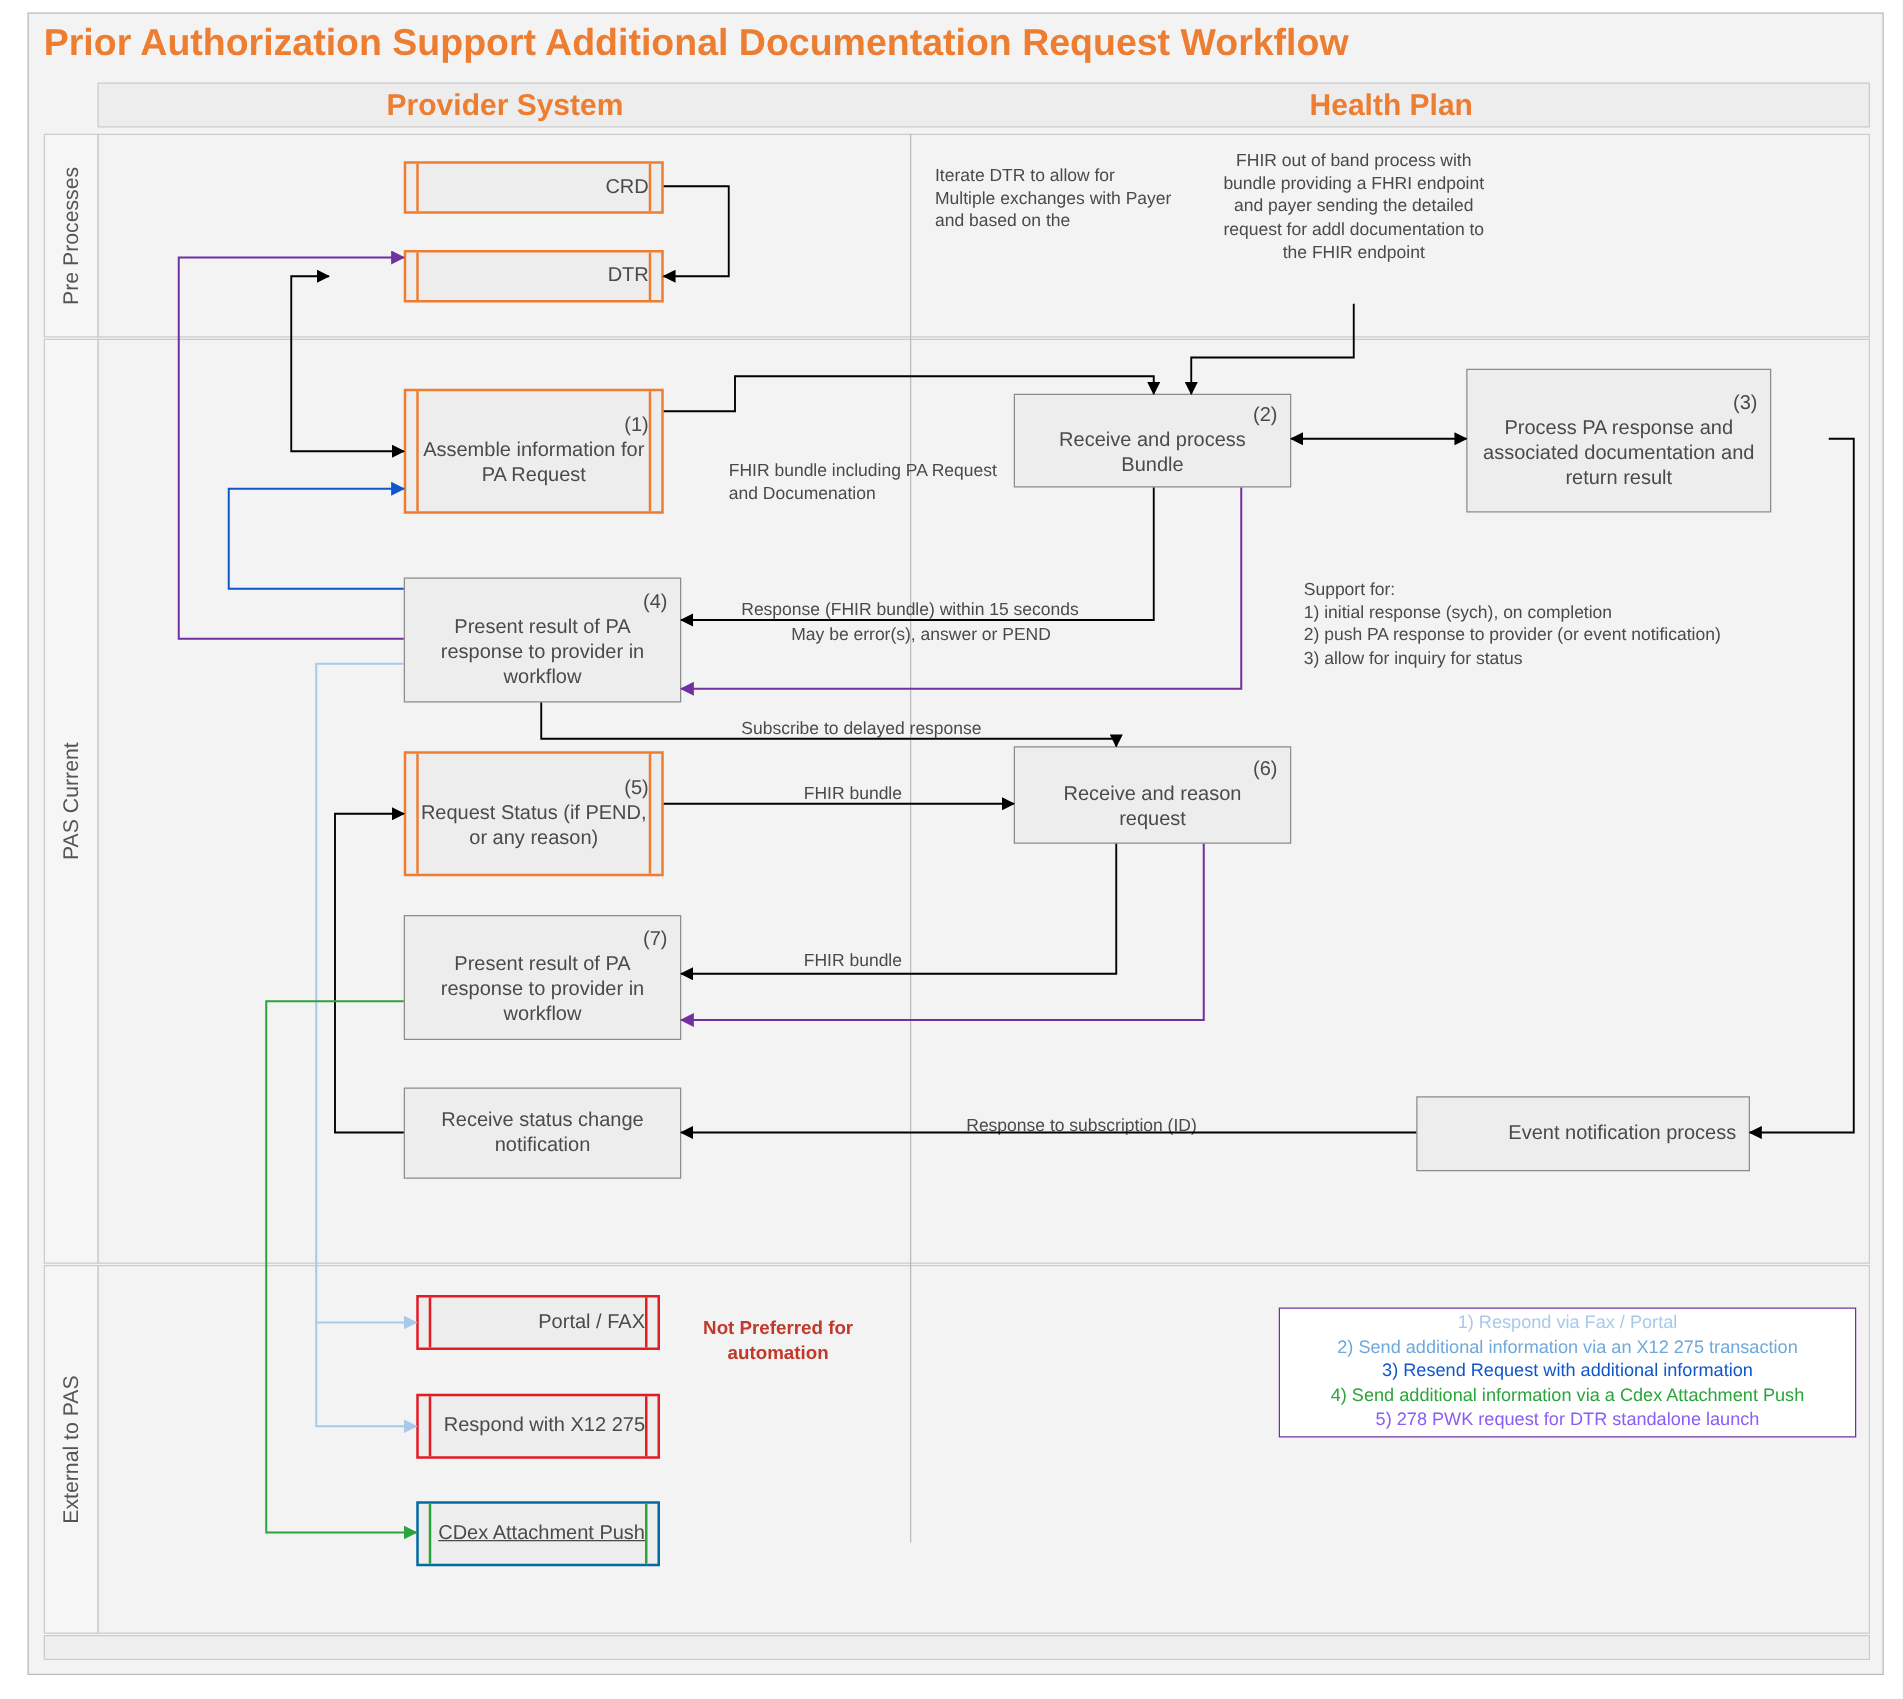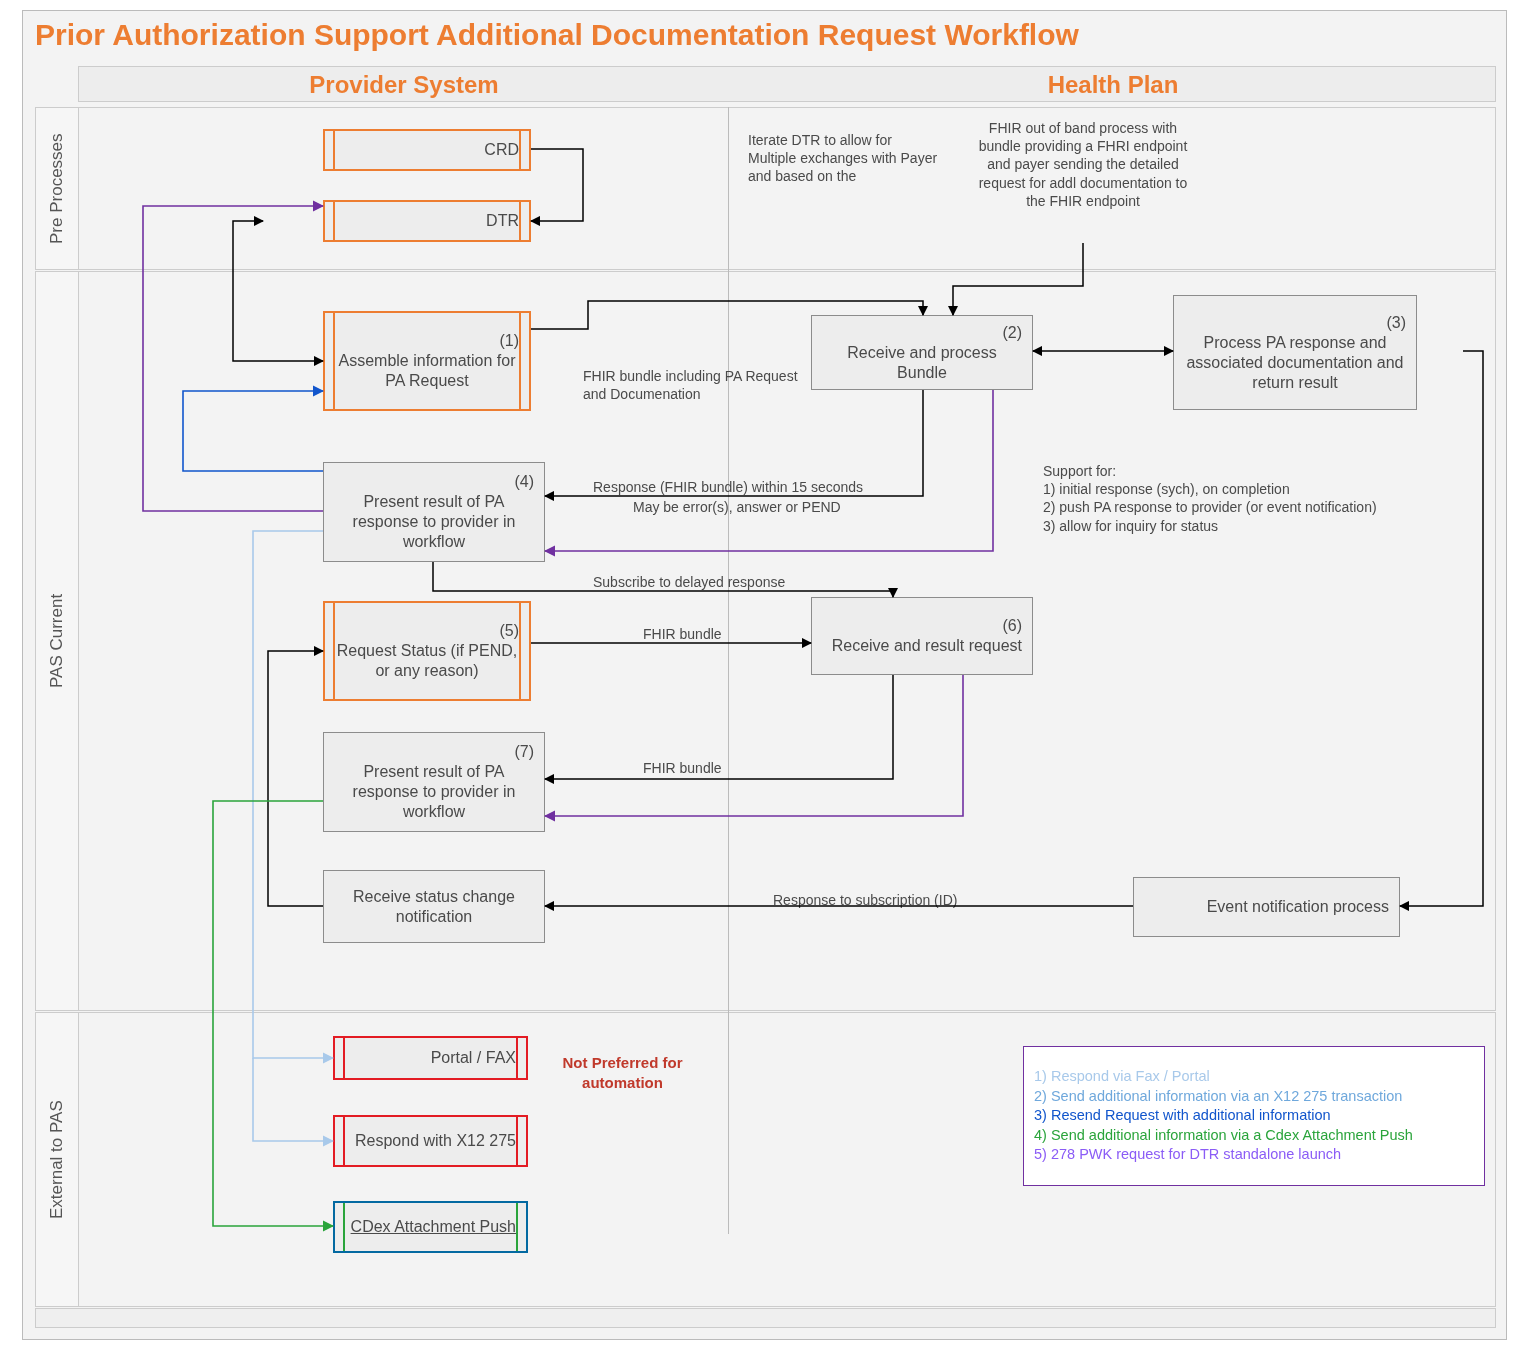--- a/index.html
+++ b/index.html
@@ -165,7 +165,7 @@
   </div>
   <div class="node" style="left:788px;top:586px;width:222px;height:78px">
     <span>(6)</span>
-    <span>Receive and result request</span>
+    <span>Receive and reason request</span>
   </div>
   <div class="node" style="left:300px;top:721px;width:222px;height:100px">
     <span>(7)</span>

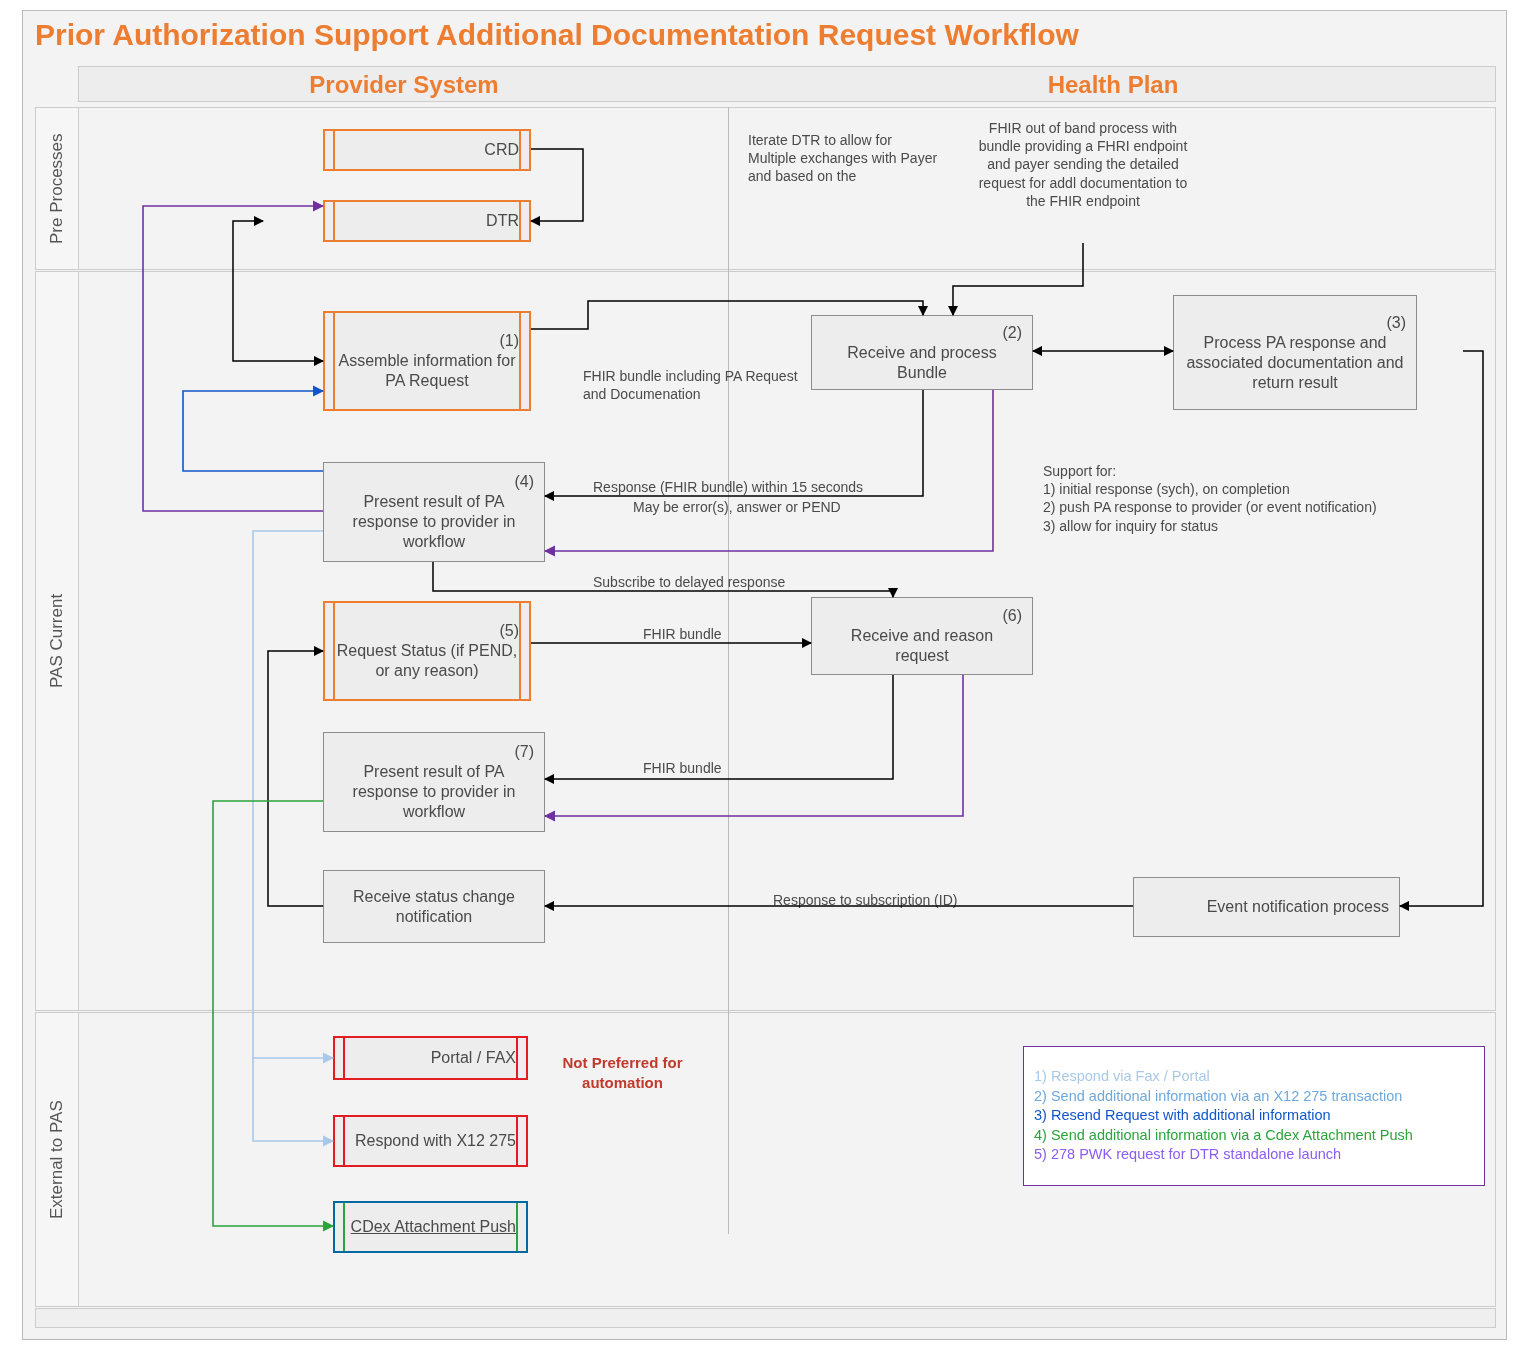--- a/index.html
+++ b/index.html
@@ -101,9 +101,10 @@
     position: absolute;
     border: 1px solid #7030a0;
     background: #fff;
-    padding: 20px 10px;
+    padding: 2px 10px;
     font-size: 14.5px;
     line-height: 1.35;
+    text-align: center;
   }
   svg.connectors {
     position: absolute; left:0; top:0; width:1485px; height:1330px;

